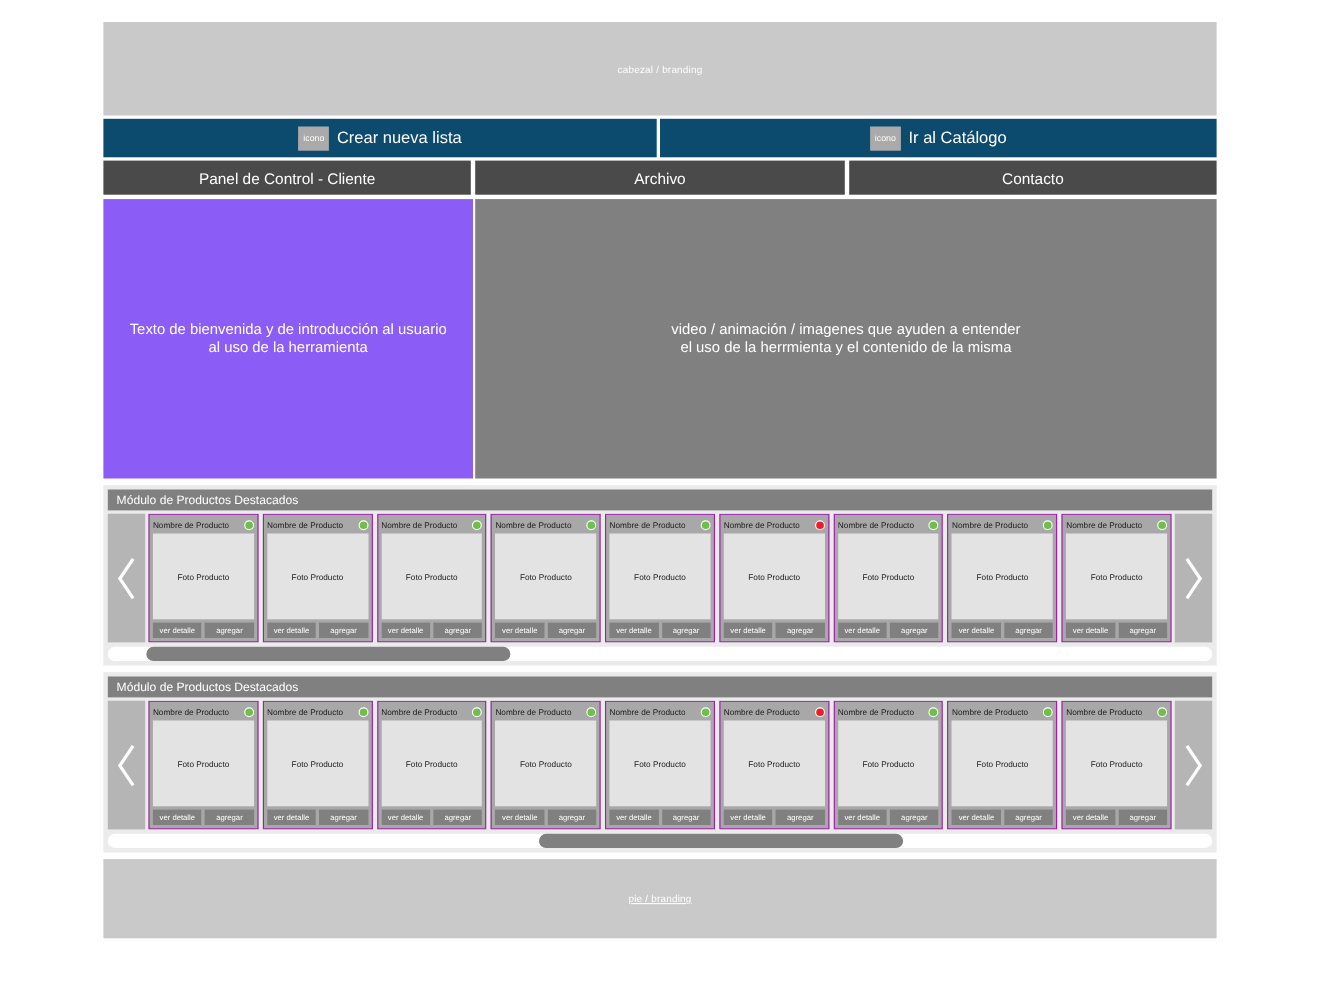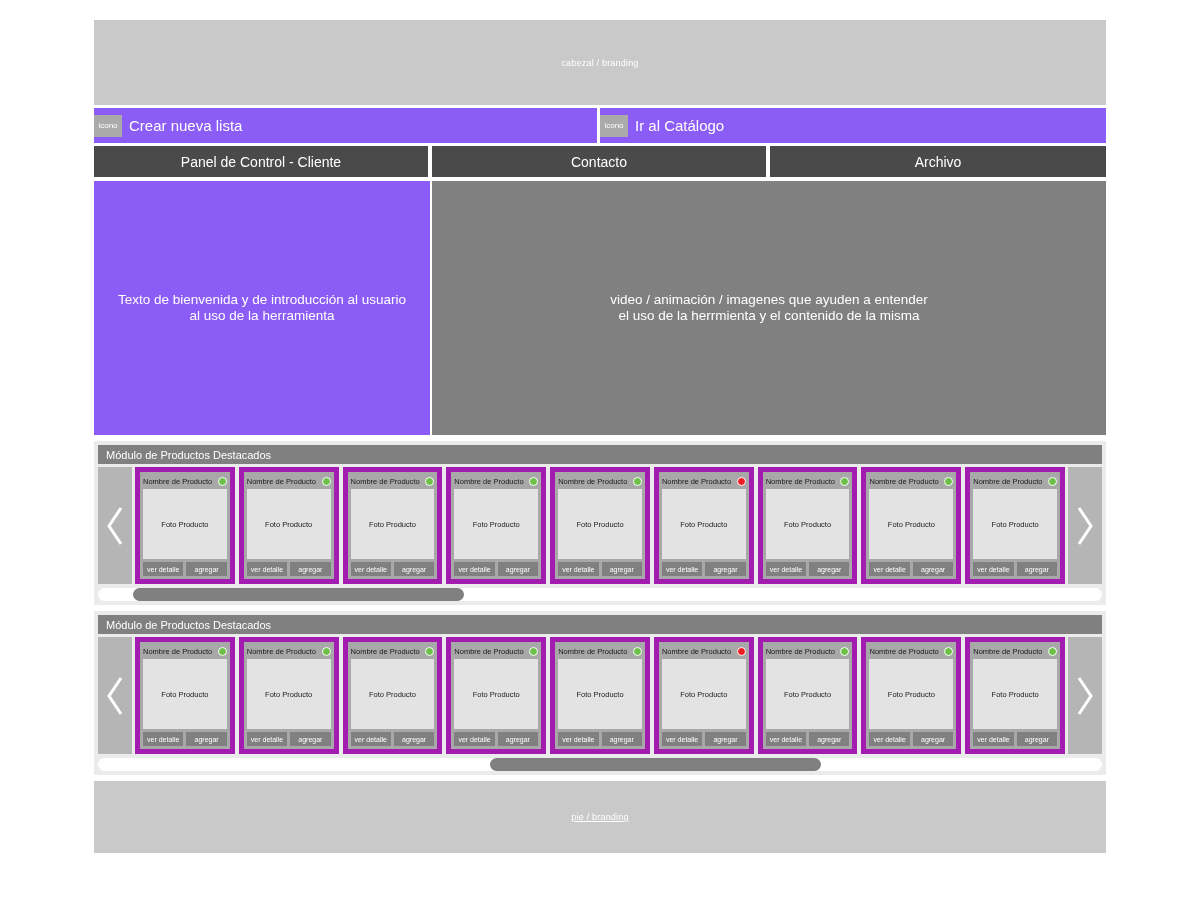--- a/index.html
+++ b/index.html
@@ -45,9 +45,10 @@
     gap: 3px;
   }
   .action-cell {
-    background: #8b5cf6;
-    display: flex;
-    align-items: center;
+    background: #0c4a6e;
+    display: flex;
+    align-items: center;
+    justify-content: center;
     color: #ffffff;
     font-size: 15px;
   }

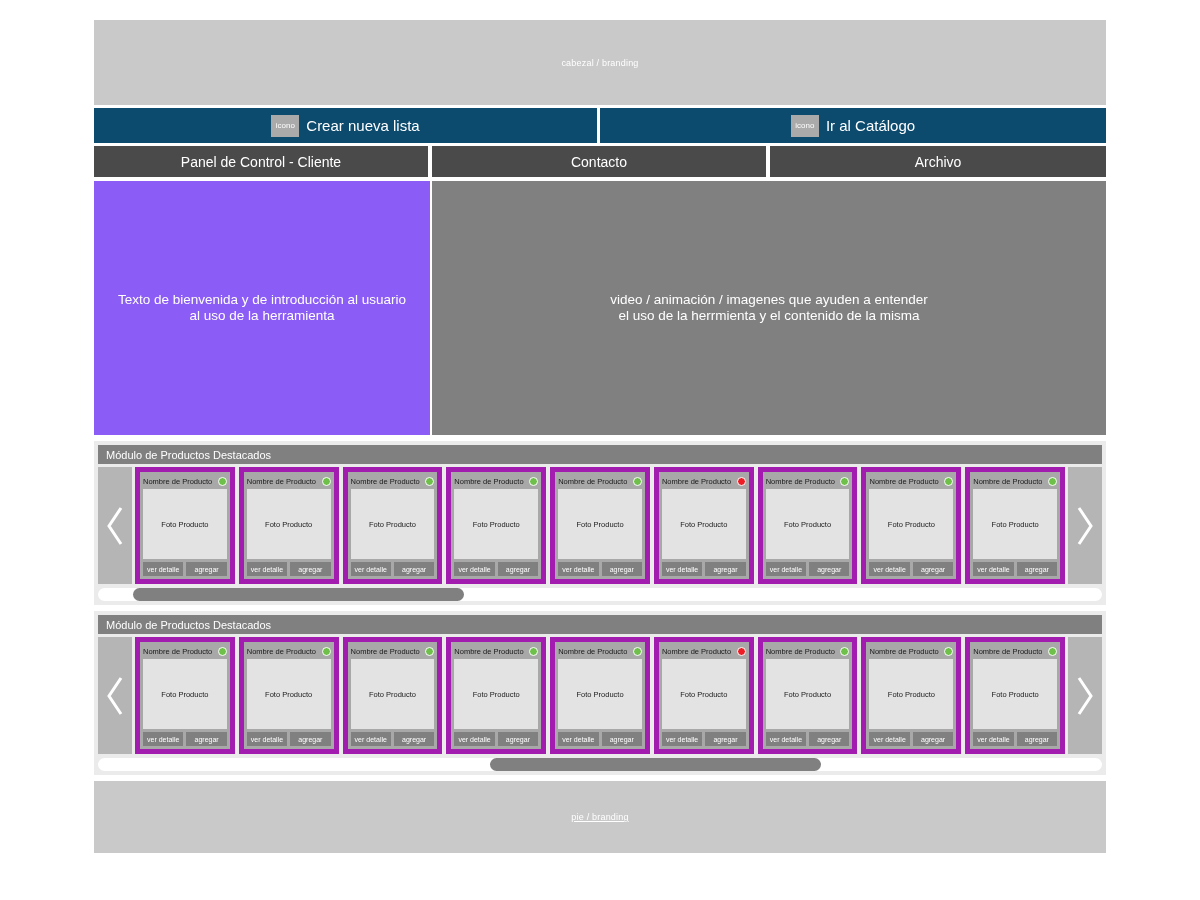--- a/index.html
+++ b/index.html
@@ -263,11 +263,11 @@
     <div class="menu-cell m1">
       <span>Panel de Control - Cliente</span>
     </div>
+    <div class="menu-cell m2">
+      <span>Archivo</span>
+    </div>
     <div class="menu-cell m3">
       <span>Contacto</span>
-    </div>
-    <div class="menu-cell m2">
-      <span>Archivo</span>
     </div>
   </div>
 

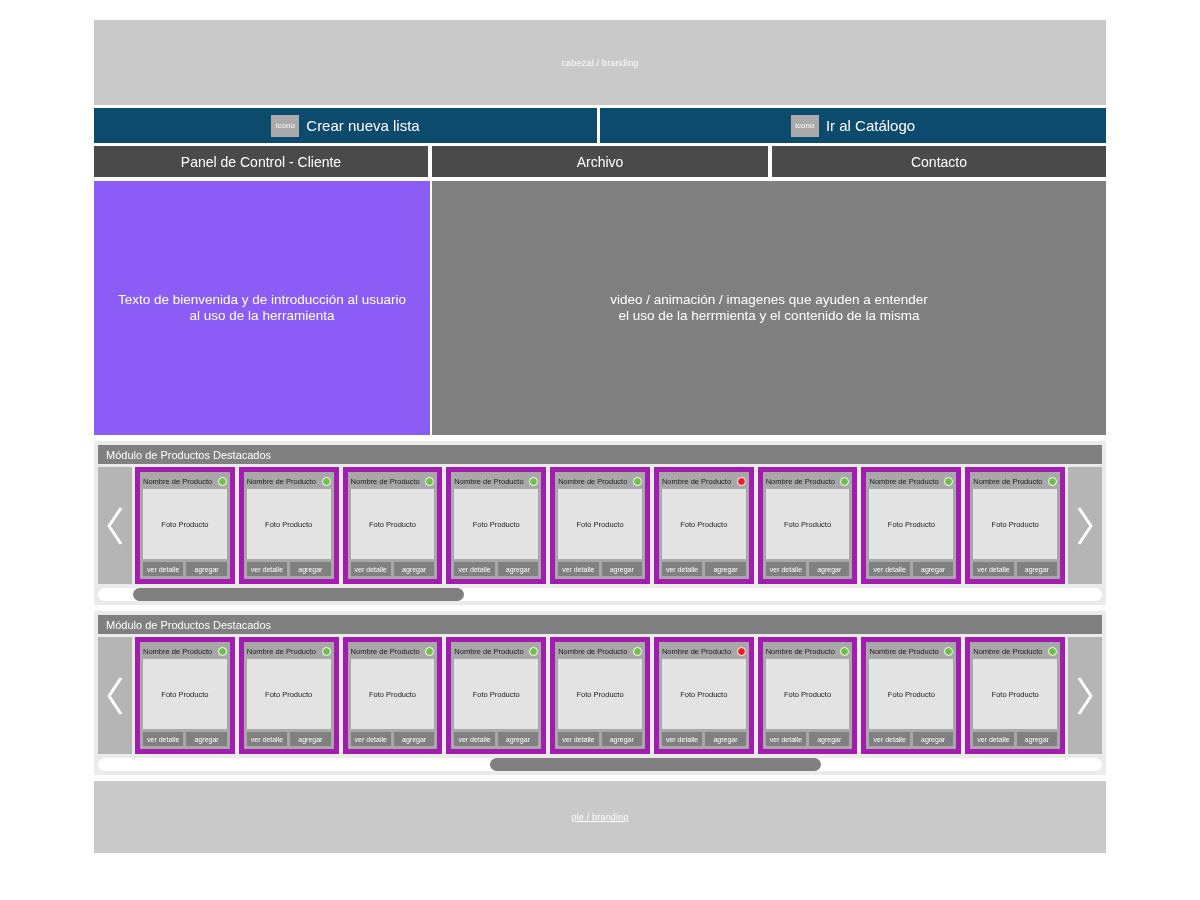--- a/index.html
+++ b/index.html
@@ -169,7 +169,7 @@
     flex: 1 1 0;
     min-width: 0;
     background: #a8a8a8;
-    border: 5px solid #a21caf;
+    border: 1px solid #a21caf;
     box-sizing: border-box;
     padding: 3px;
     display: flex;

